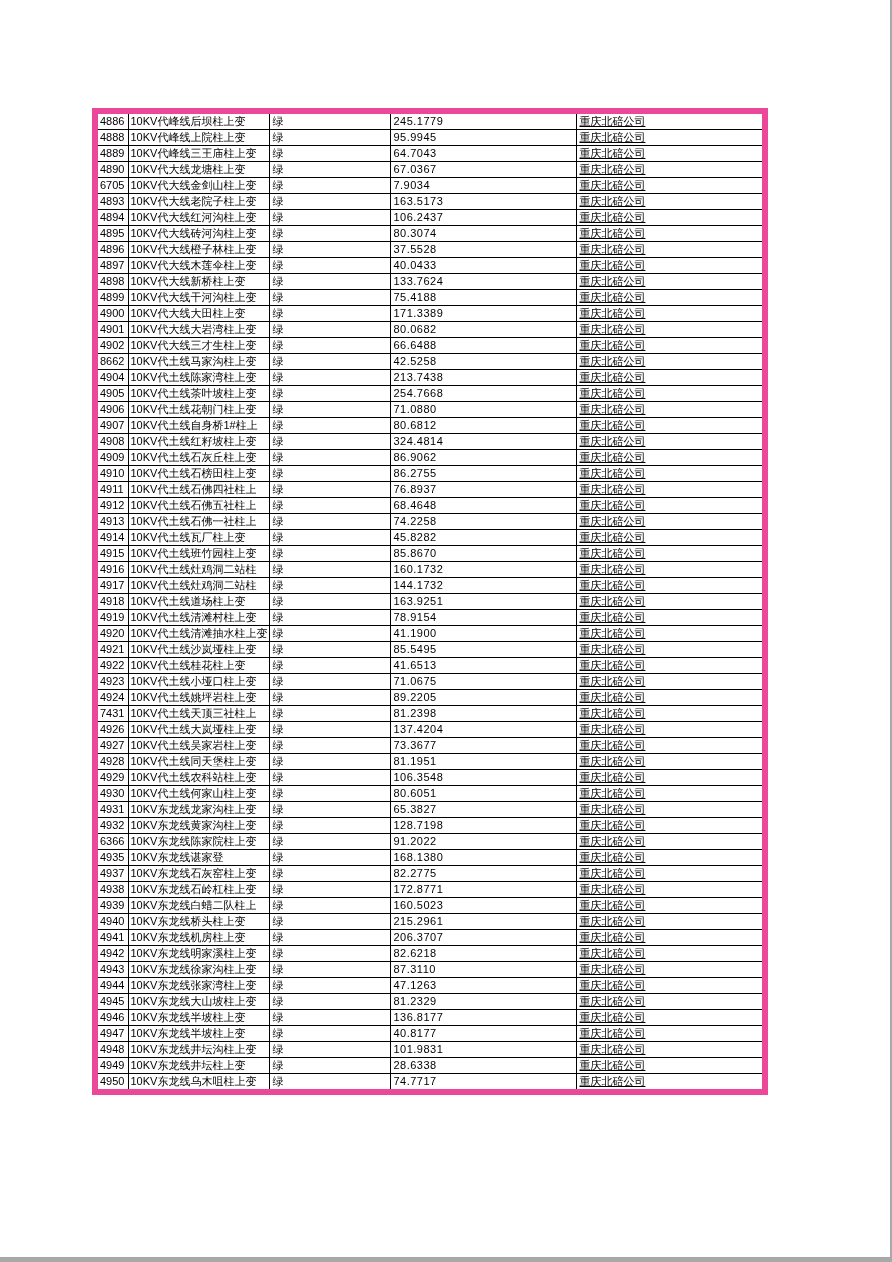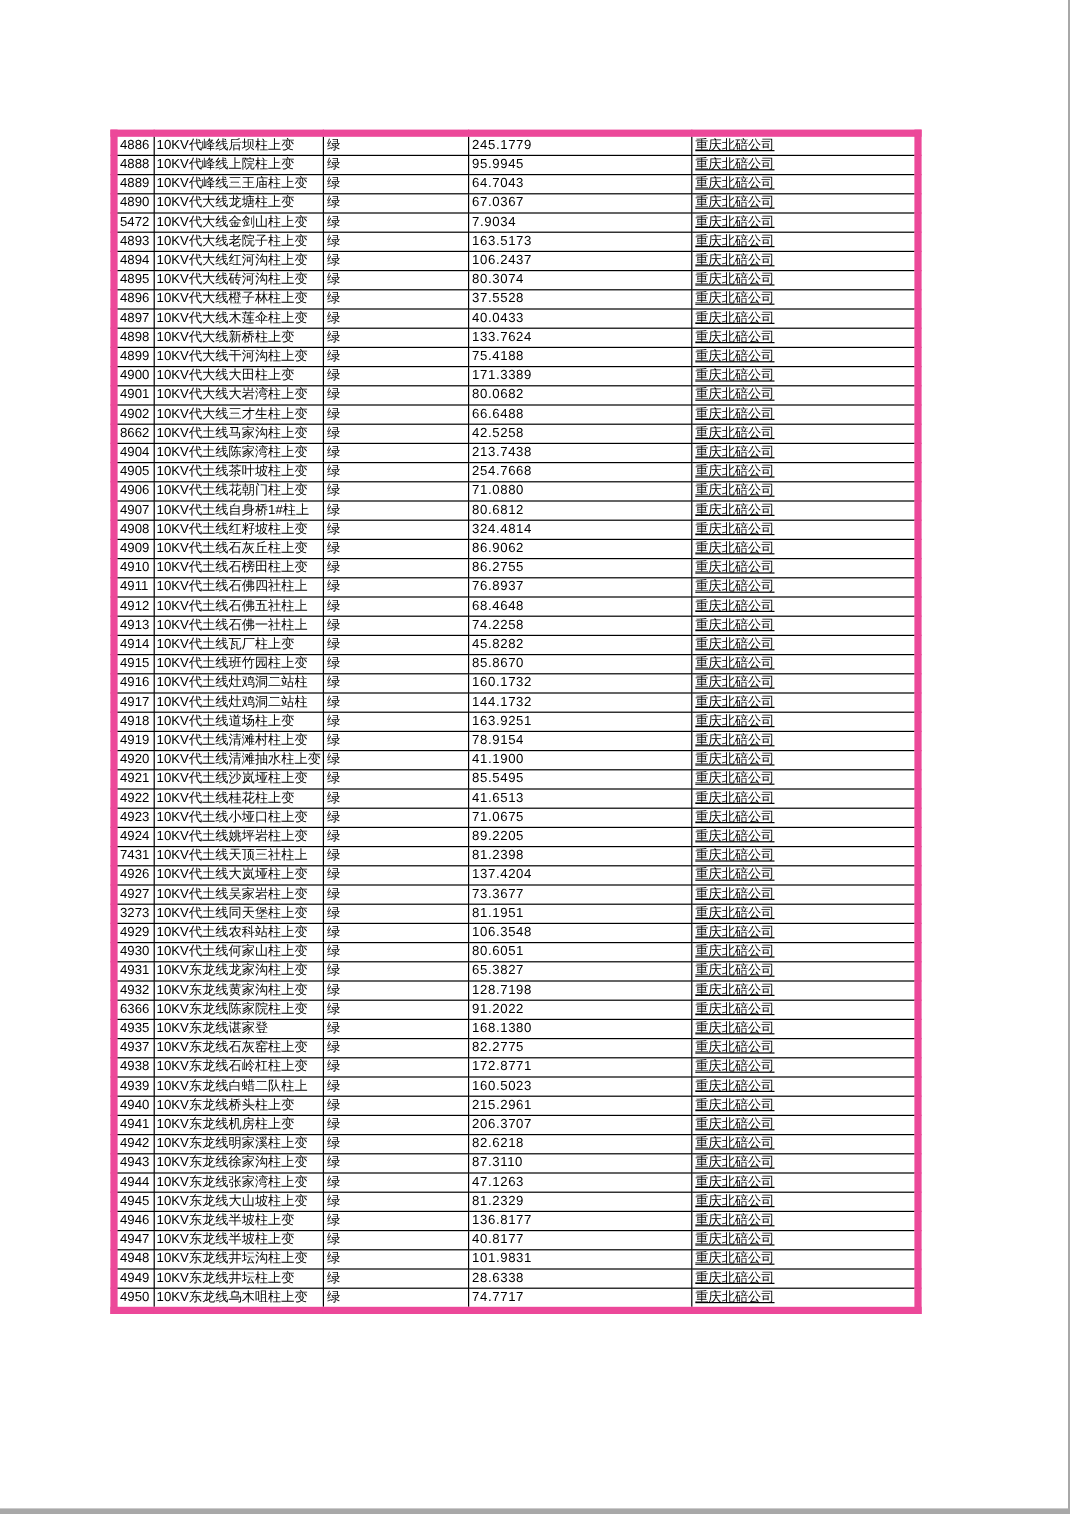--- a/index.html
+++ b/index.html
@@ -93,7 +93,7 @@
           <td class="col-company">重庆北碚公司</td>
         </tr>
         <tr>
-          <td class="col-id">5472</td>
+          <td class="col-id">6705</td>
           <td class="col-name">10KV代大线金剑山柱上变</td>
           <td class="col-status">绿</td>
           <td class="col-value">7.9034</td>

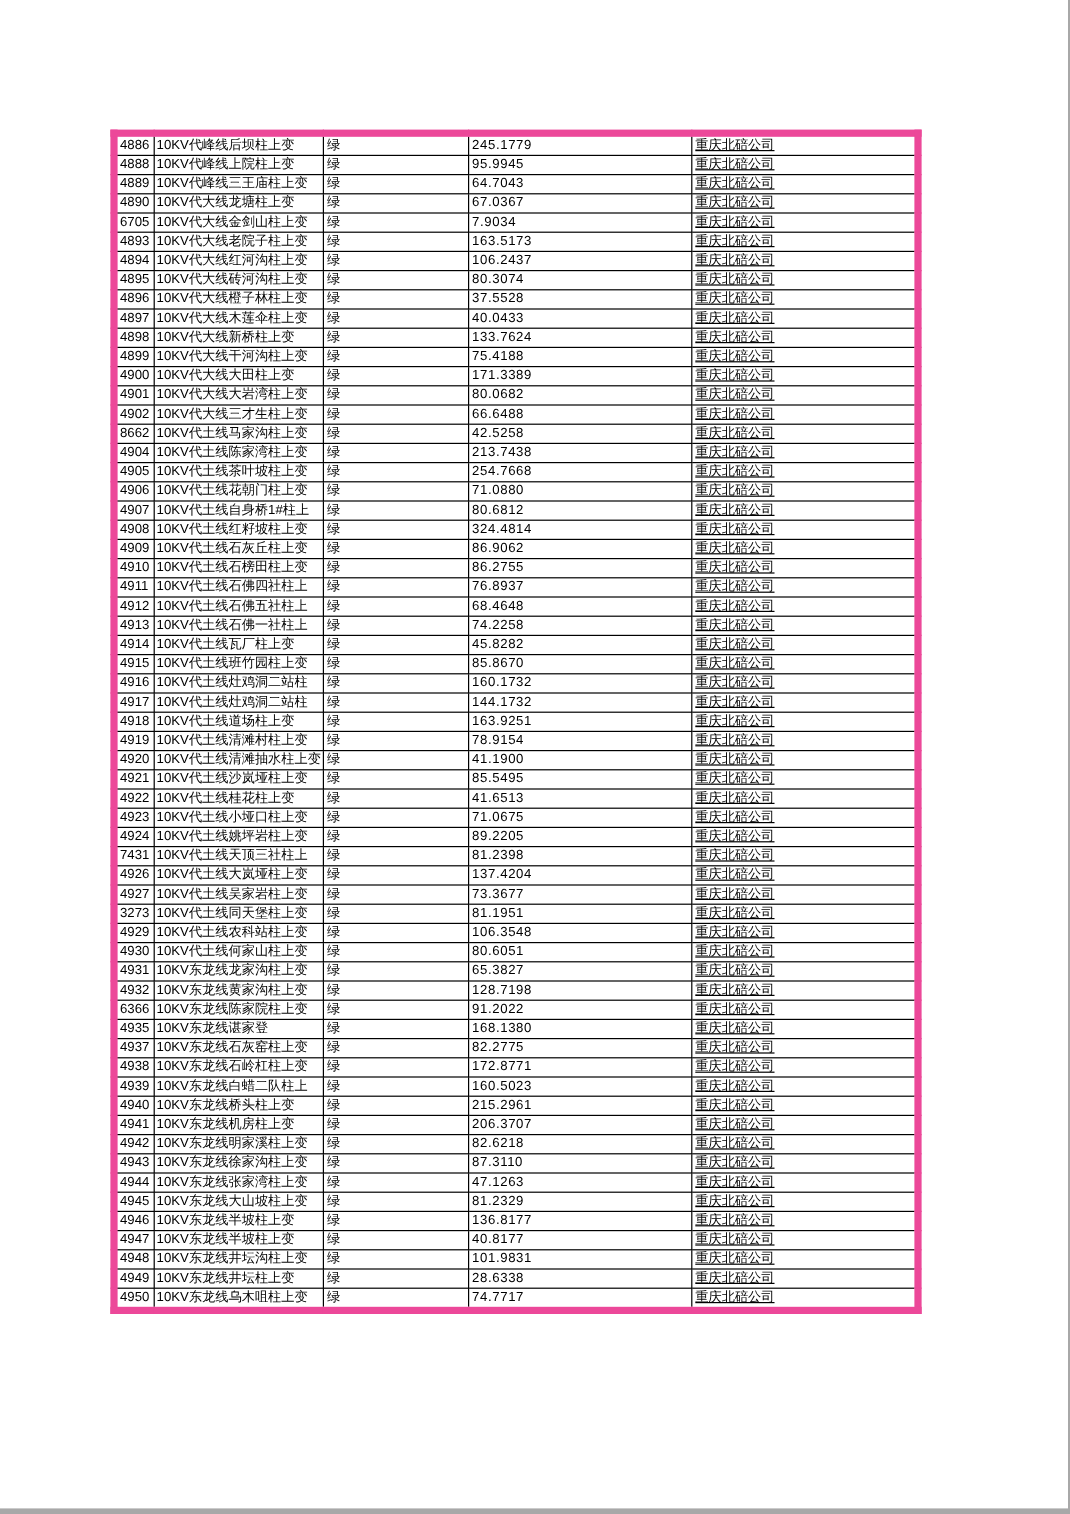--- a/index.html
+++ b/index.html
@@ -345,7 +345,7 @@
           <td class="col-company">重庆北碚公司</td>
         </tr>
         <tr>
-          <td class="col-id">3273</td>
+          <td class="col-id">4928</td>
           <td class="col-name">10KV代土线同天堡柱上变</td>
           <td class="col-status">绿</td>
           <td class="col-value">81.1951</td>

